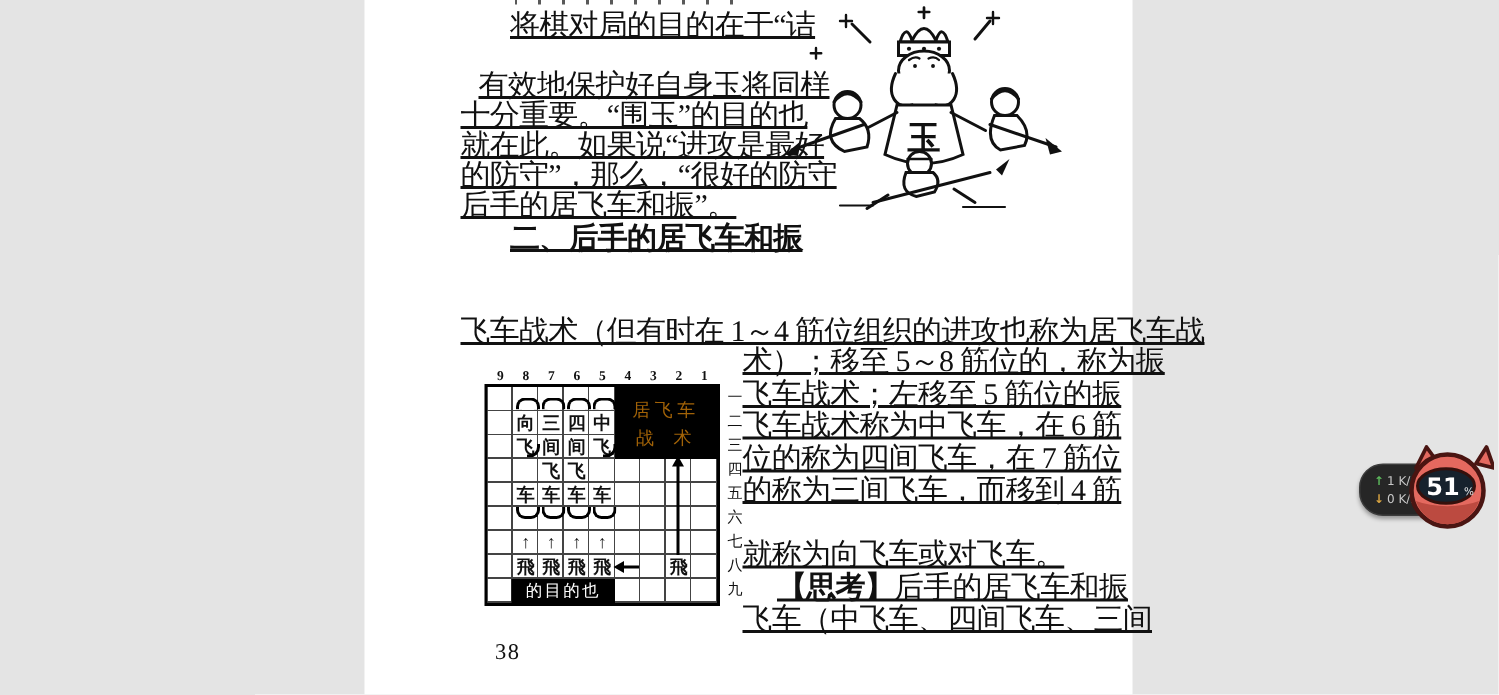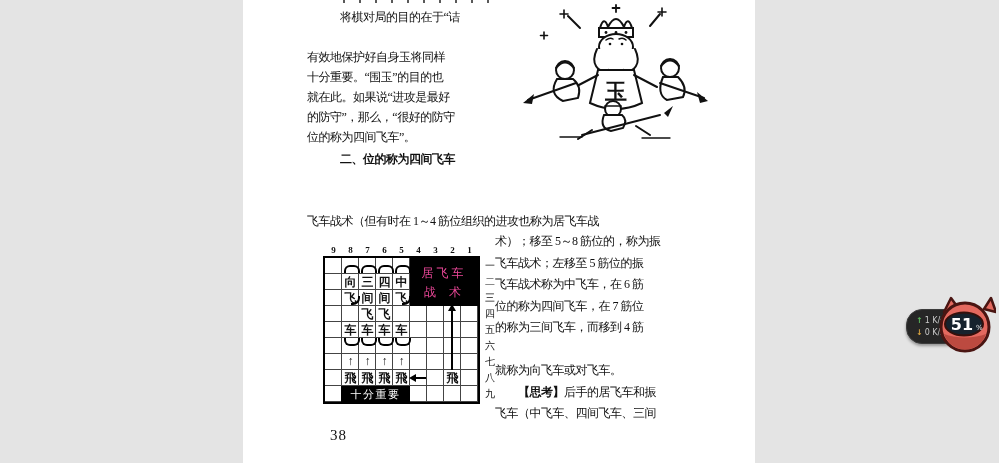--- a/index.html
+++ b/index.html
@@ -8,7 +8,7 @@
   .page{position:absolute;left:243px;top:0;width:512px;height:463px;background:#ffffff;}
   .frag{position:absolute;left:100px;top:0;width:150px;height:3px;opacity:.75;
         background:repeating-linear-gradient(to right,#222 0 2px,transparent 2px 16px);}
-  .l{position:absolute;white-space:nowrap;font-size:12px;letter-spacing:-0.5px;line-height:18px;}
+  .l{position:absolute;white-space:nowrap;font-size:20px;letter-spacing:-0.5px;line-height:18px;text-decoration:underline;}
   .ind{padding-left:33px;}
   .bold{font-weight:700;}
   .heading{font-weight:700;}

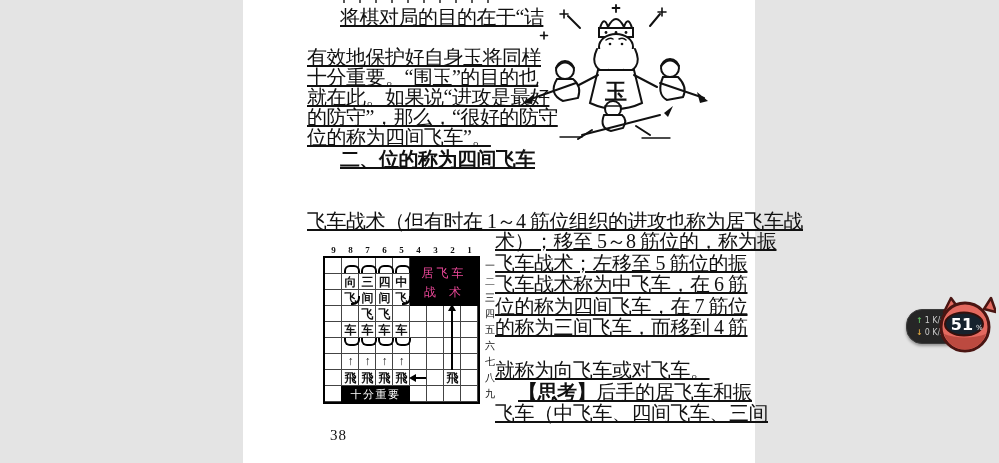--- a/index.html
+++ b/index.html
@@ -121,7 +121,7 @@
     </div>
 
     <div class="l ind" style="left:64px;top:8px">将棋对局的目的在于“诘</div>
-    <div class="l" style="left:64px;top:48px">有效地保护好自身玉将同样</div>
+    <div class="l" style="left:76px;top:48px">有效地保护好自身玉将同样</div>
     <div class="l" style="left:64px;top:68px">十分重要。“围玉”的目的也</div>
     <div class="l" style="left:64px;top:88px">就在此。如果说“进攻是最好</div>
     <div class="l" style="left:64px;top:108px">的防守”，那么，“很好的防守</div>

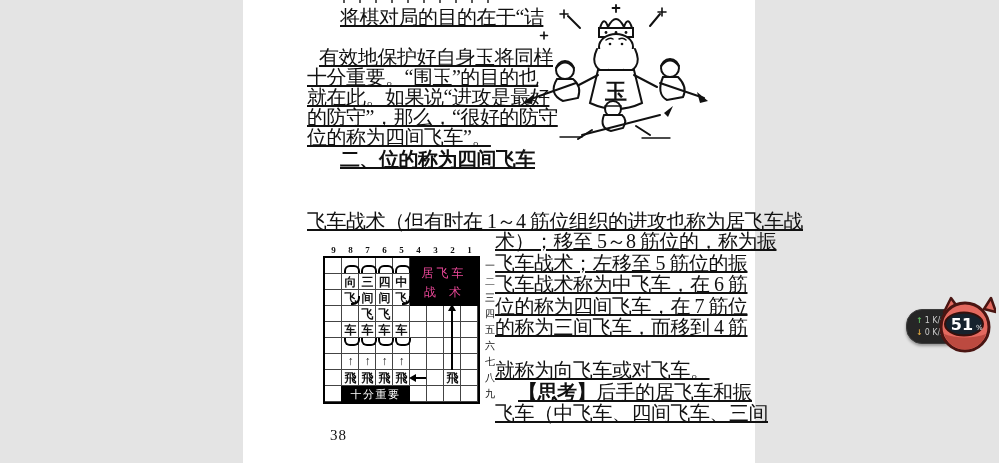--- a/index.html
+++ b/index.html
@@ -125,7 +125,7 @@
     <div class="l" style="left:64px;top:68px">十分重要。“围玉”的目的也</div>
     <div class="l" style="left:64px;top:88px">就在此。如果说“进攻是最好</div>
     <div class="l" style="left:64px;top:108px">的防守”，那么，“很好的防守</div>
-    <div class="l" style="left:64px;top:128px">位的称为四间飞车”。</div>
+    <div class="l" style="left:64px;top:128px">后手的居飞车和振”。</div>
 
     <div class="l heading" style="left:97px;top:150px">二、位的称为四间飞车</div>
 

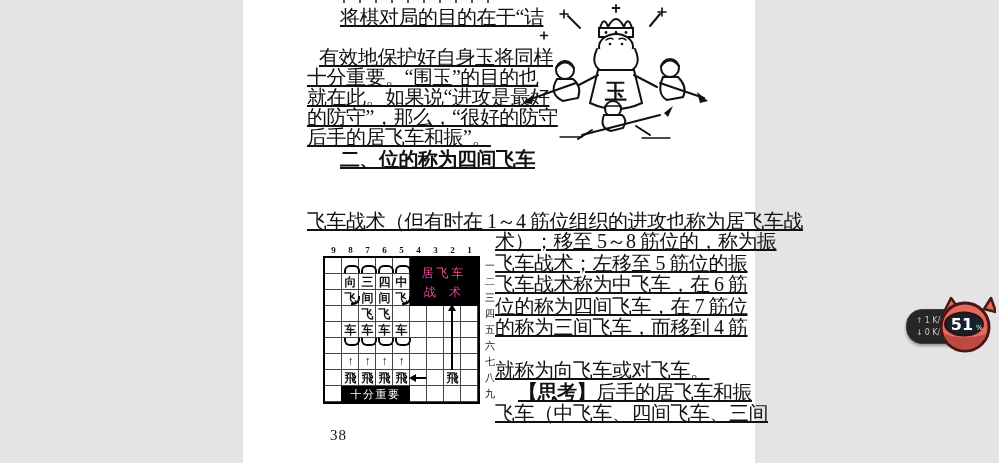--- a/index.html
+++ b/index.html
@@ -127,7 +127,7 @@
     <div class="l" style="left:64px;top:108px">的防守”，那么，“很好的防守</div>
     <div class="l" style="left:64px;top:128px">后手的居飞车和振”。</div>
 
-    <div class="l heading" style="left:97px;top:150px">二、位的称为四间飞车</div>
+    <div class="l heading" style="left:97px;top:150px">二、后手的居飞车和振</div>
 
     <div class="l" style="left:64px;top:212px">飞车战术（但有时在 1～4 筋位组织的进攻也称为居飞车战</div>
 

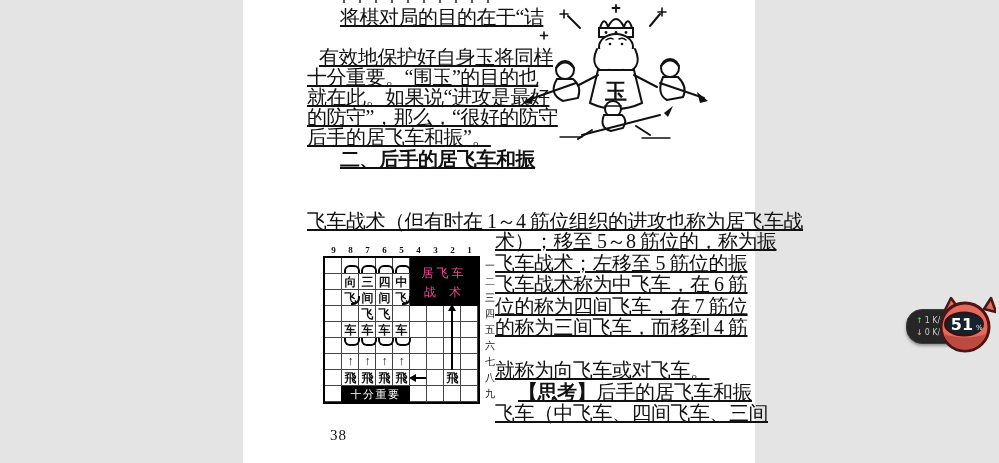--- a/index.html
+++ b/index.html
@@ -24,7 +24,7 @@
            repeating-linear-gradient(to bottom,transparent 0 15px,#444 15px 16px);}
   .clab{position:absolute;top:-13px;width:17px;text-align:center;font-size:9px;font-weight:700;}
   .rlab{position:absolute;left:158px;width:14px;height:16px;line-height:16px;text-align:center;font-size:10px;}
-  .blk{position:absolute;left:85px;top:0;width:68px;height:48px;background:#000;color:#ec4899;
+  .blk{position:absolute;left:85px;top:0;width:68px;height:48px;background:#000;color:#a16207;
        font-size:12px;text-align:center;}
   .blk .b1{display:block;margin-top:7px;letter-spacing:3px;}
   .blk .b2{display:block;margin-top:2px;letter-spacing:13px;padding-left:10px;}

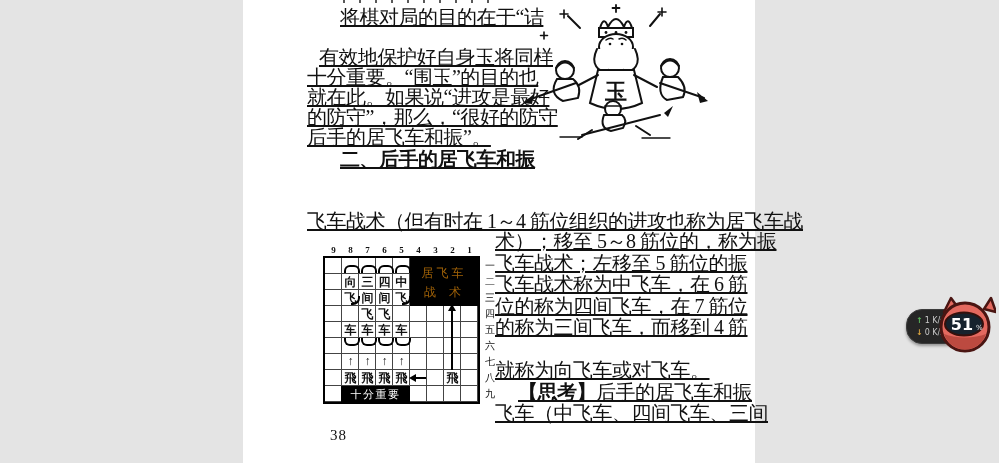--- a/index.html
+++ b/index.html
@@ -169,7 +169,7 @@
         <span class="b2">战术</span>
       </div>
 
-      <div class="band">十分重要</div>
+      <div class="band">的目的也</div>
 
       <div class="pc" style="left:17px;top:16px">向</div>
       <div class="pc" style="left:34px;top:16px">三</div>

